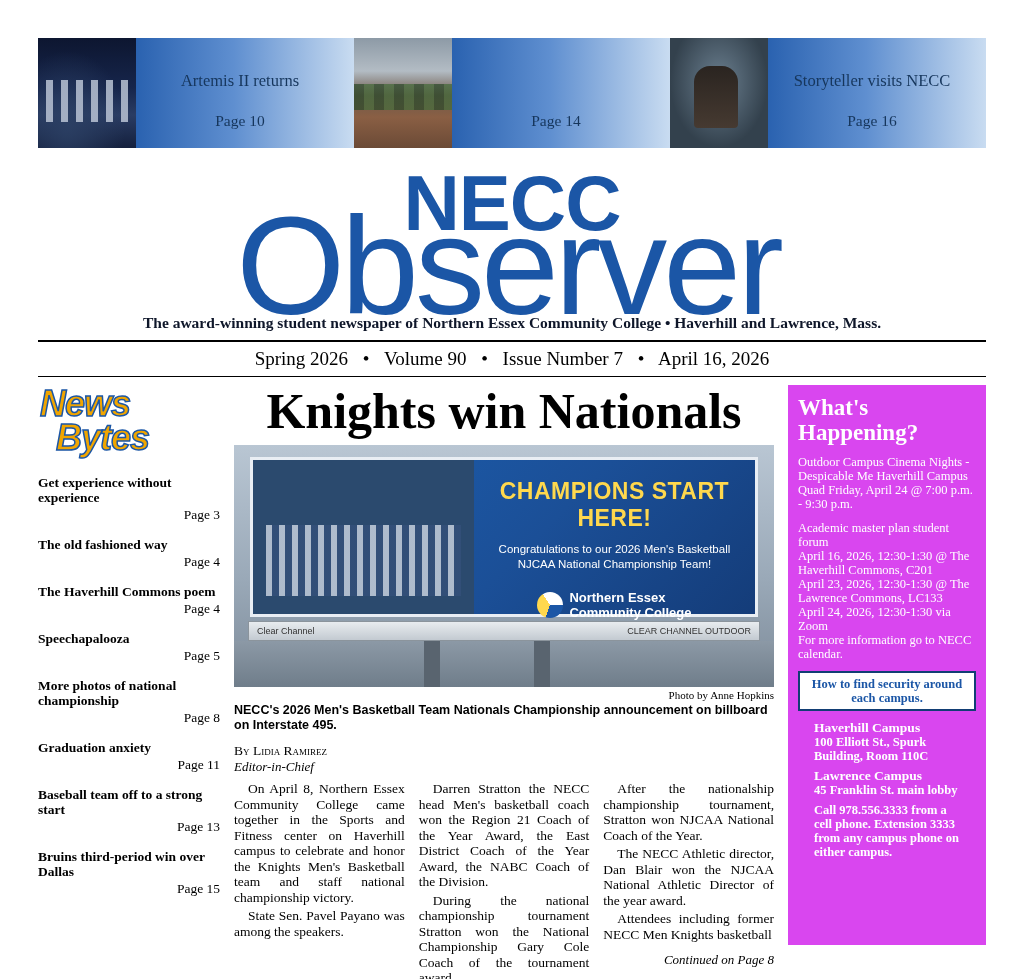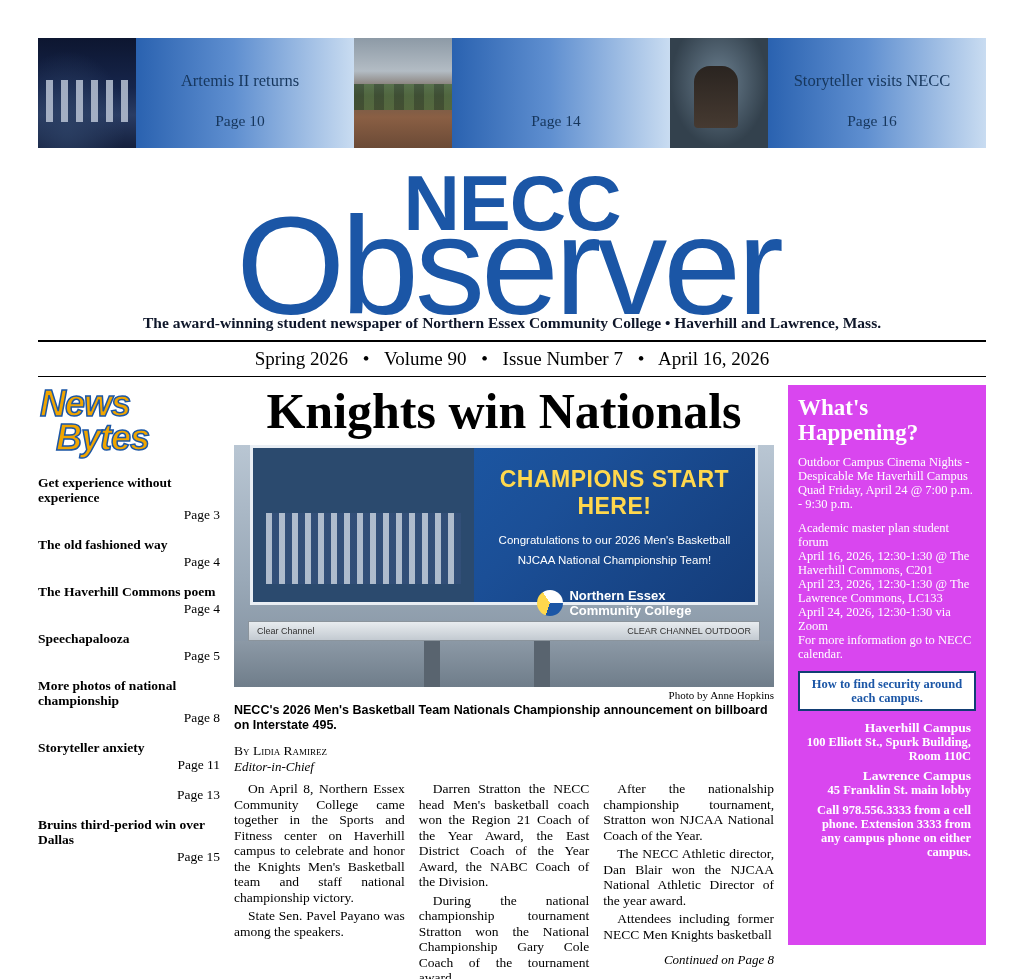--- a/index.html
+++ b/index.html
@@ -131,7 +131,7 @@
     background: linear-gradient(180deg, #b9c6d3 0%, #9aa9b8 55%, #7d8b99 100%);
   }
   .bb-panel {
-    position: absolute; left: 16px; top: 0; right: 16px; height: 160px;
+    position: absolute; left: 16px; top: 12px; right: 16px; height: 160px;
     background: linear-gradient(135deg, #1c5fb0 0%, #1b4f97 55%, #143c79 100%);
     border: 3px solid #e9eef4;
     display: flex;

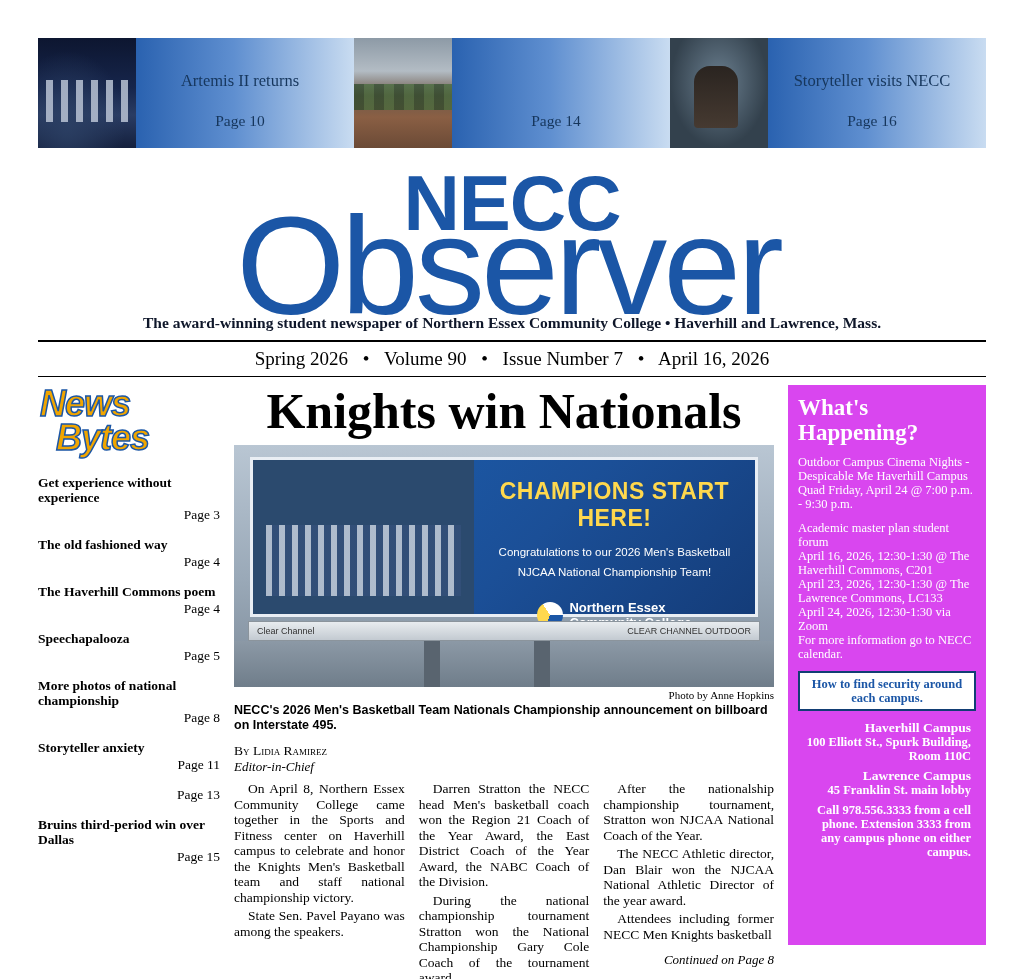--- a/index.html
+++ b/index.html
@@ -156,7 +156,7 @@
   }
   .bb-sub {
     font-family: "Liberation Sans", sans-serif; font-size: 11.5px; color: #ffffff;
-    margin-top: 10px; line-height: 20px;
+    margin-top: 10px; line-height: 15px;
   }
   .bb-logo {
     display: flex; align-items: center; justify-content: center; gap: 6px; margin-top: 18px;

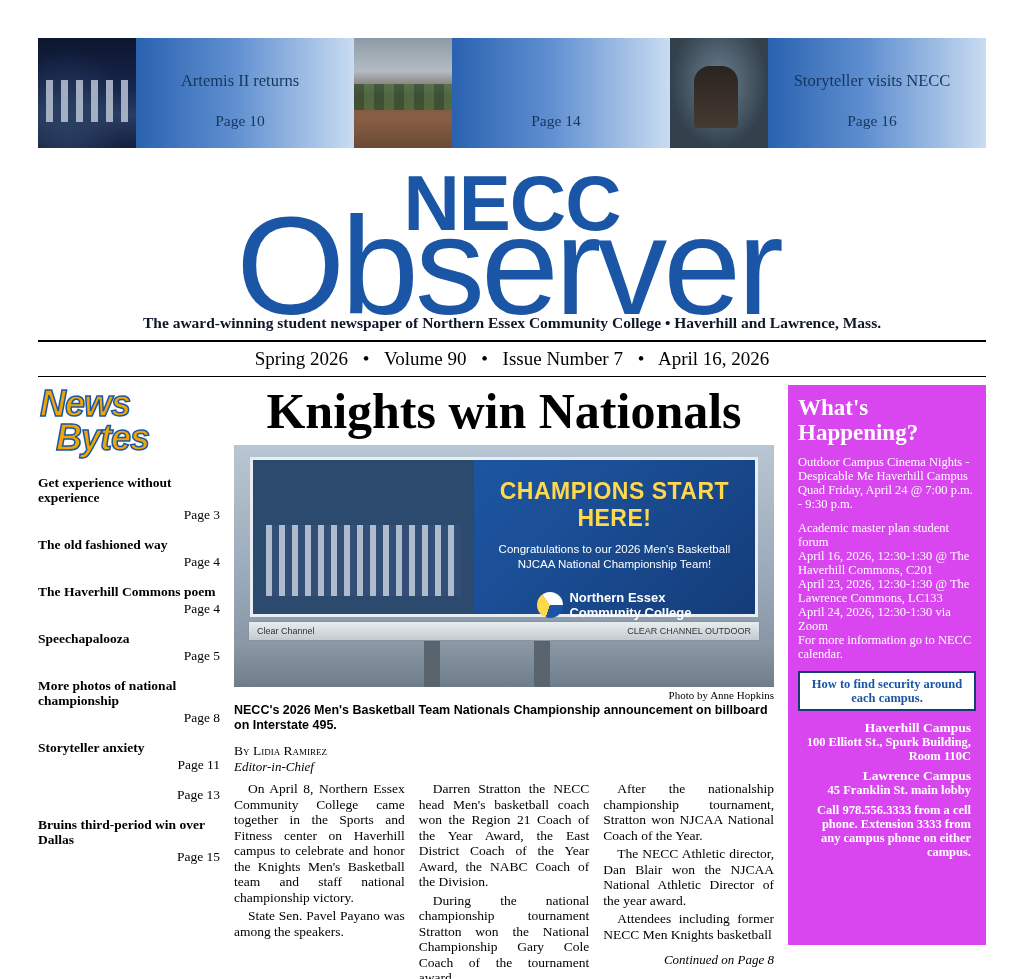--- a/index.html
+++ b/index.html
@@ -222,8 +222,8 @@
     font-family: "Liberation Serif", serif;
   }
   .rail-campus {
-    text-align: right; font-family: "Liberation Serif", serif; font-weight: bold;
-    font-size: 12.5px; line-height: 14px; margin: 0 5px 6px;
+    text-align: left; font-family: "Liberation Serif", serif; font-weight: bold;
+    font-size: 12.5px; line-height: 14px; margin: 0 16px 6px;
   }
   .rail-campus .hd { font-size: 13.5px; }
 </style>

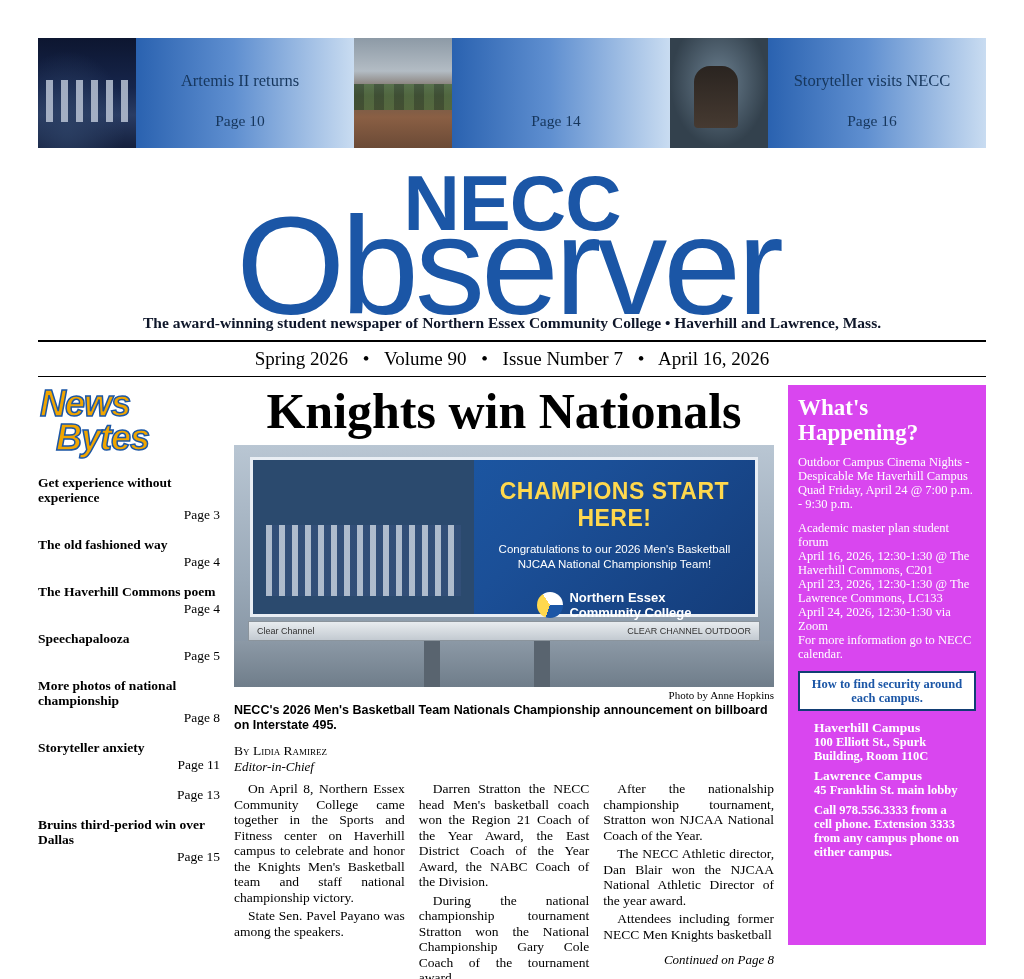--- a/index.html
+++ b/index.html
@@ -305,7 +305,7 @@
         <div class="nb-page">Page 8</div>
       </div>
       <div class="nb-item">
-        <div class="nb-title">Storyteller anxiety</div>
+        <div class="nb-title">Graduation anxiety</div>
         <div class="nb-page">Page 11</div>
       </div>
       <div class="nb-item">

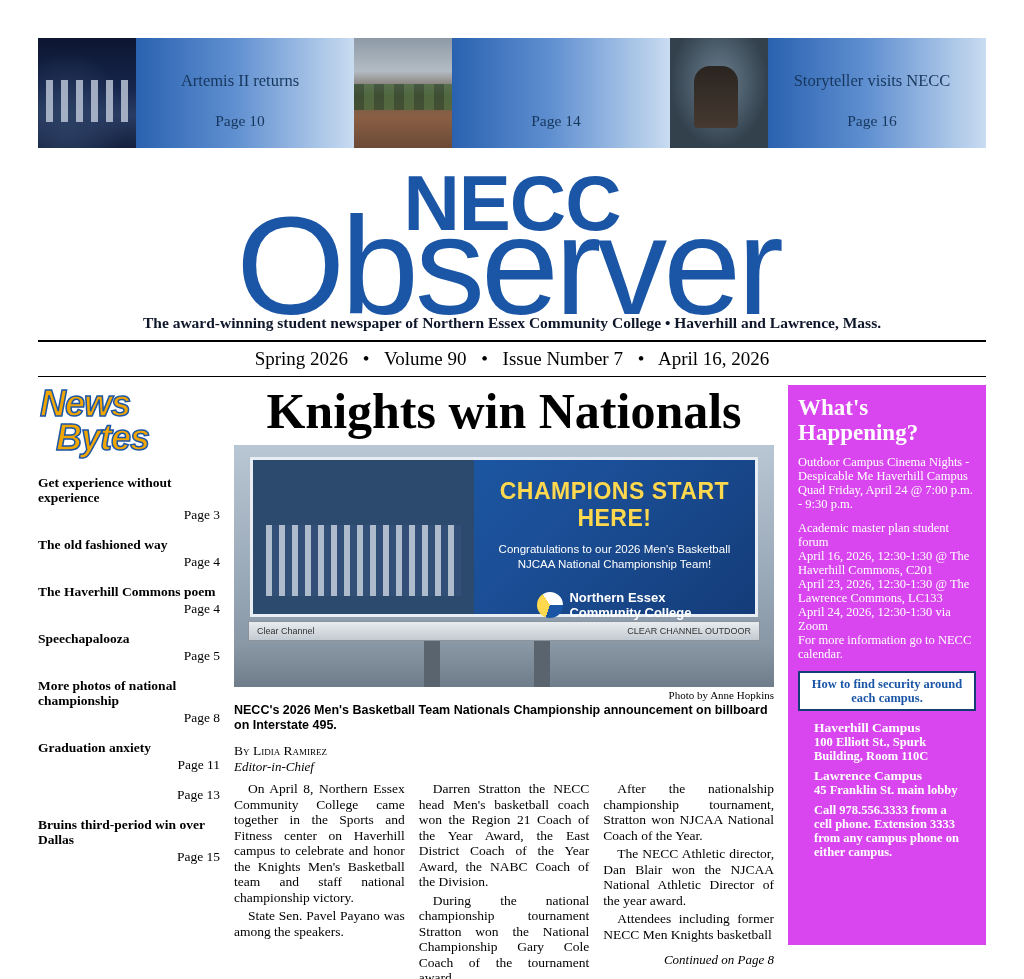--- a/index.html
+++ b/index.html
@@ -309,6 +309,7 @@
         <div class="nb-page">Page 11</div>
       </div>
       <div class="nb-item">
+        <div class="nb-title">Baseball team off to a strong start</div>
         <div class="nb-page">Page 13</div>
       </div>
       <div class="nb-item">

